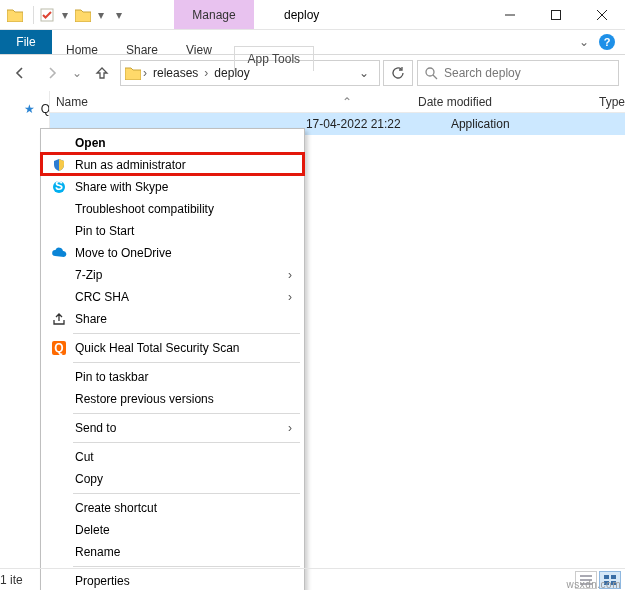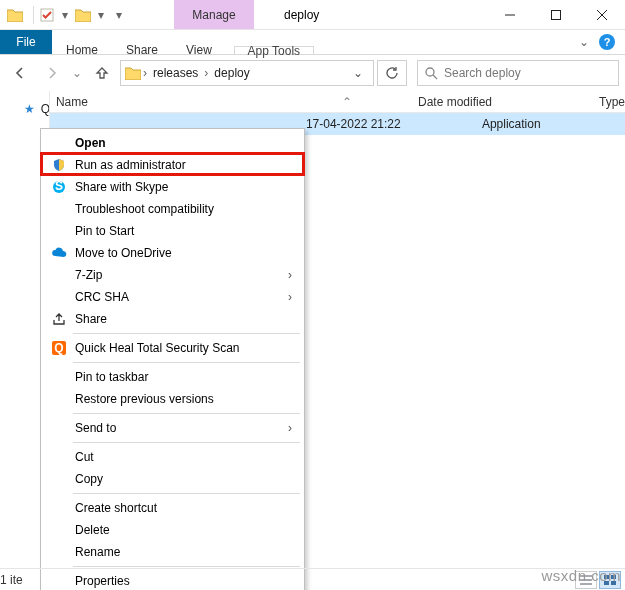--- a/index.html
+++ b/index.html
@@ -20,7 +20,7 @@
   .ribbon { height: 25px; display: flex; align-items: stretch; border-bottom: 1px solid #d9d9d9; position: relative; }
   .file-tab { background: #0369a1; color: #fff; width: 52px; display: flex; align-items: center; justify-content: center; }
   .rtab { padding: 0 14px; display: flex; align-items: center; color: #333; margin-top: 16px; }
-  .rtab-ctx { border: 1px solid #d9d9d9; border-bottom: 0; color: #444; width: 80px; justify-content: center; padding: 4px; }
+  .rtab-ctx { border: 1px solid #d9d9d9; border-bottom: 0; color: #444; width: 80px; justify-content: center; padding: 12px; }
   .ribbon-right { position: absolute; right: 0; top: 0; height: 100%; display: flex; align-items: center; gap: 10px; padding-right: 10px; }
   .help-btn { width: 16px; height: 16px; border-radius: 50%; background: #1e90e8; color: #fff; display: flex; align-items: center; justify-content: center; font-weight: bold; font-size: 11px; }
 

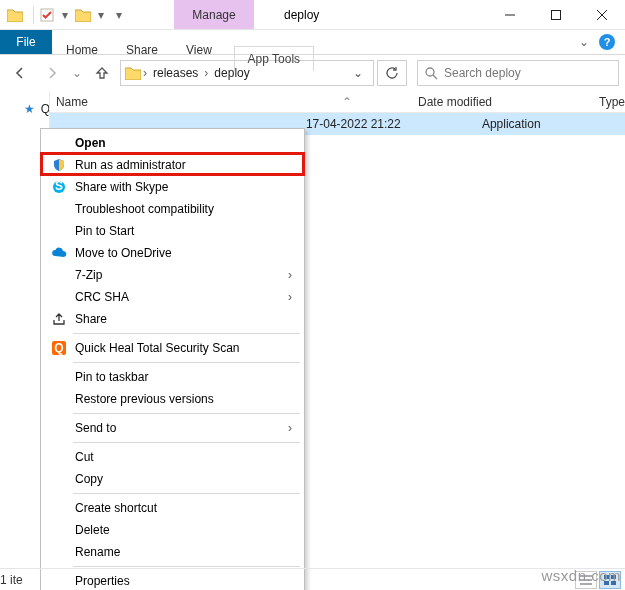--- a/index.html
+++ b/index.html
@@ -32,7 +32,7 @@
   .chev { color: #666; }
   .addr-drop { margin-left: auto; padding: 0 6px; color: #555; }
   .refresh { width: 30px; height: 26px; border: 1px solid #cfcfcf; display: flex; align-items: center; justify-content: center; color: #555; margin-left: -1px; }
-  .search { width: 202px; height: 26px; border: 1px solid #cfcfcf; display: flex; align-items: center; padding: 0 6px; gap: 6px; margin-left: 6px; color: #777; }
+  .search { width: 202px; height: 26px; border: 1px solid #cfcfcf; display: flex; align-items: center; padding: 0 6px; gap: 6px; color: #777; }
 
   
   .content { display: flex; position: absolute; top: 91px; bottom: 22px; left: 0; right: 0; }

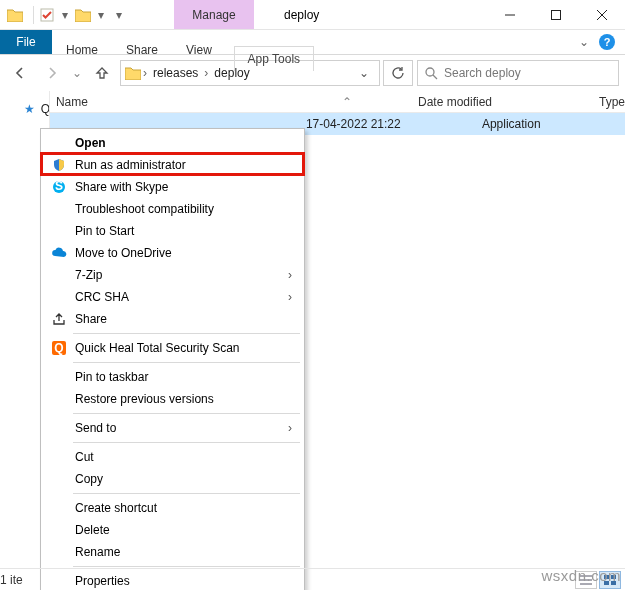--- a/index.html
+++ b/index.html
@@ -45,7 +45,7 @@
   .col-name { margin-left: 6px; width: 250px; }
   .col-date { width: 145px; }
   .col-type { flex: 1; }
-  .row-sel { height: 22px; background: #cce8ff; display: flex; align-items: center; padding-left: 256px; color: #222; gap: 31px; }
+  .row-sel { height: 22px; background: #cce8ff; display: flex; align-items: center; padding-left: 256px; color: #222; }
   .row-sel .c-date { width: 145px; }
 
   

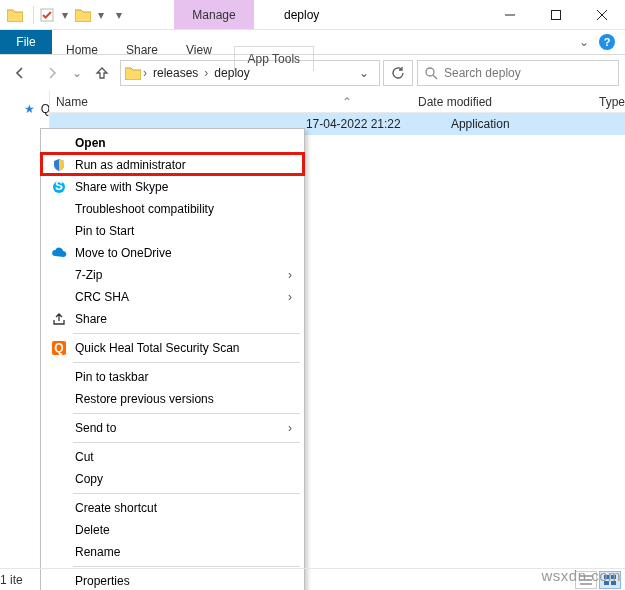--- a/index.html
+++ b/index.html
@@ -63,7 +63,7 @@
   .view-btn { width: 22px; height: 18px; border: 1px solid #ccc; display:flex; align-items:center; justify-content:center; }
   .view-btn.sel { background:#d6e8f7; border-color:#8fb8e0; }
 
-  .watermark { position: absolute; right: 4px; bottom: 6px; font-size: 15px; color: #9a9a9a; letter-spacing: .5px; pointer-events:none; }
+  .watermark { position: absolute; right: 4px; bottom: 0; font-size: 10px; color: #9a9a9a; letter-spacing: .5px; pointer-events:none; }
 
   svg { display: block; }
 </style>

